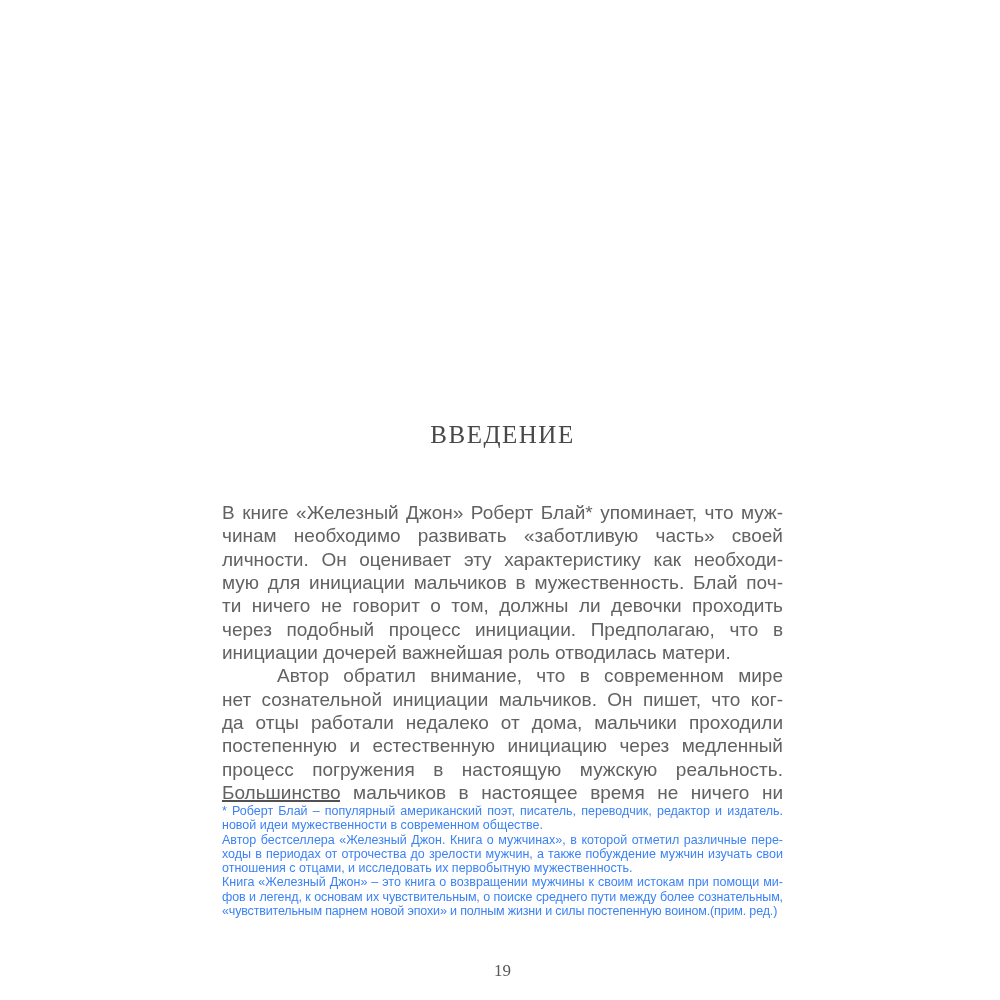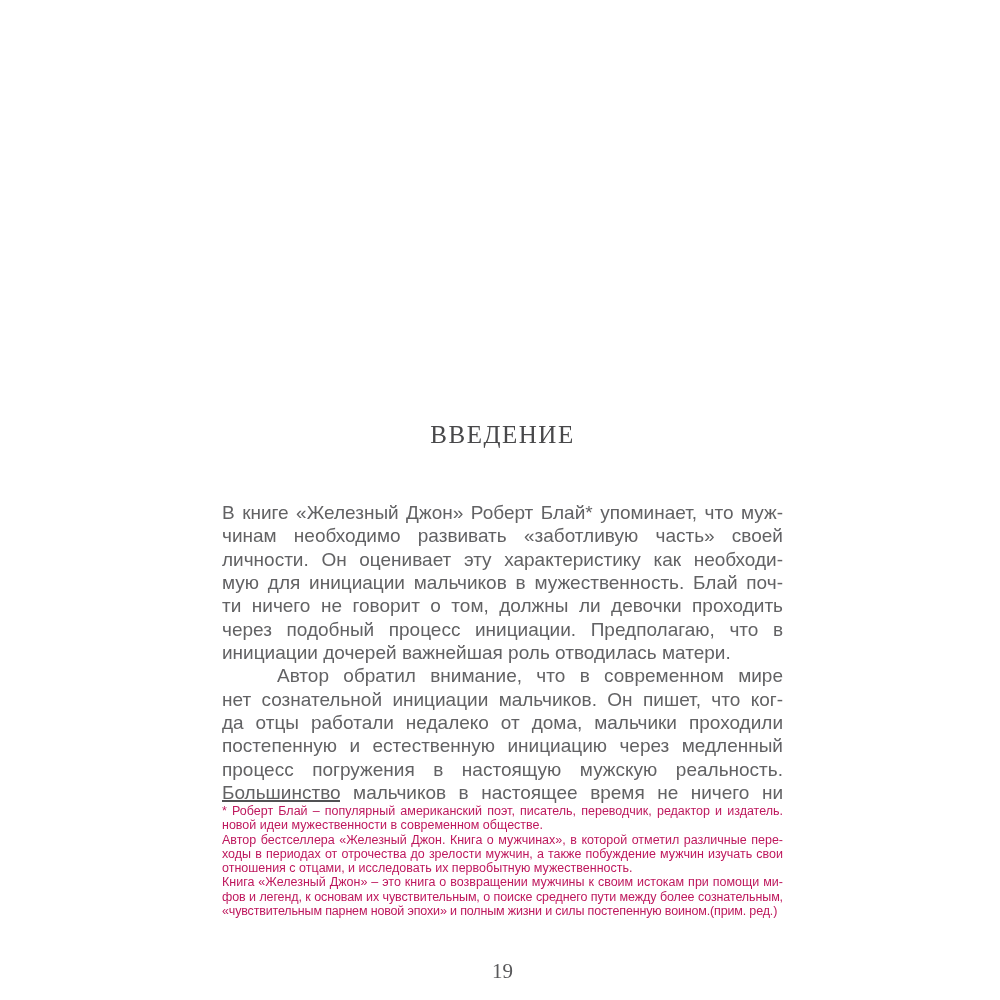--- a/index.html
+++ b/index.html
@@ -29,7 +29,7 @@
   .footnote {
     position:absolute; left:222px; top:766px; width:561px;
     font-size:12.5px; line-height:14.3px;
-    color:#be185d;
+    color:#3b82f6;
   }
   .jline { text-align:justify; text-align-last:justify; }
   .jline.endleft { text-align-last:left; }

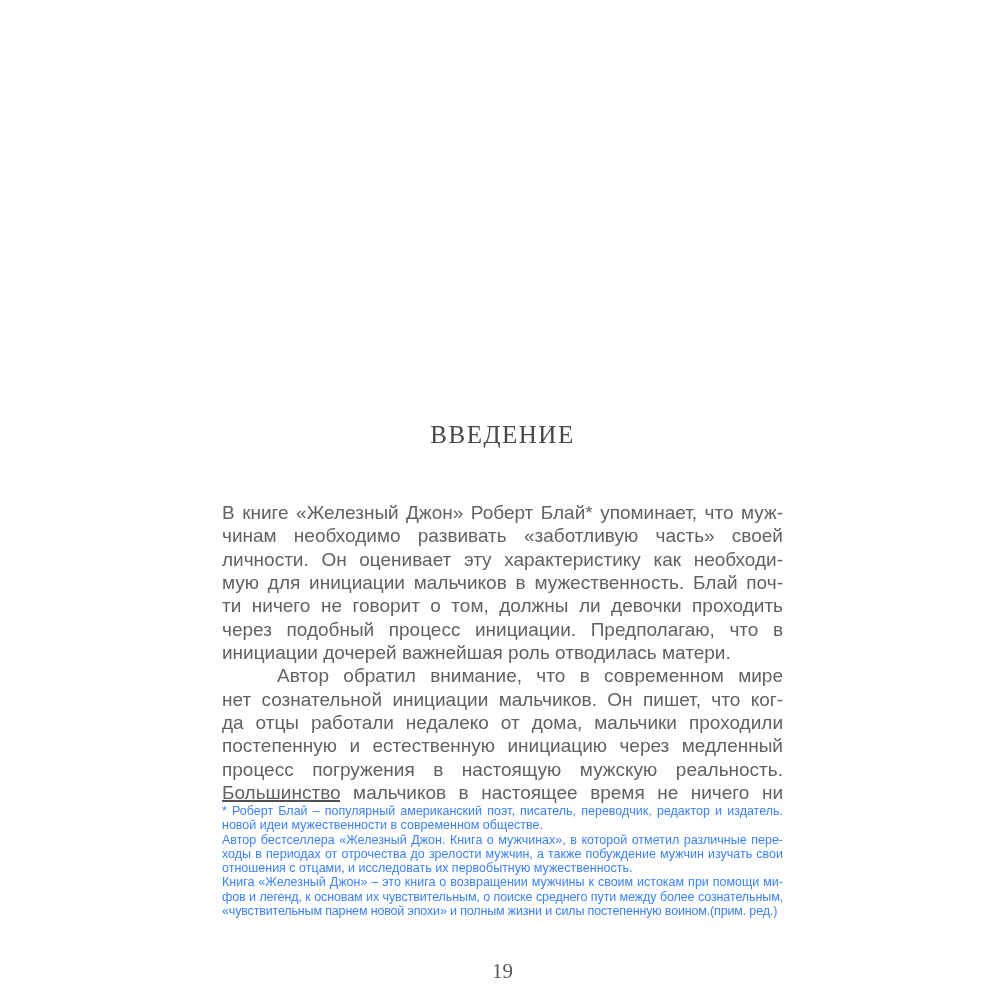--- a/index.html
+++ b/index.html
@@ -38,7 +38,7 @@
     position:absolute; left:222px; top:923px; width:561px;
     text-align:center;
     font-family:"Liberation Serif","DejaVu Serif",serif;
-    font-size:21px; line-height:20px;
+    font-size:17px; line-height:20px;
     color:#58585a;
   }
 </style>

